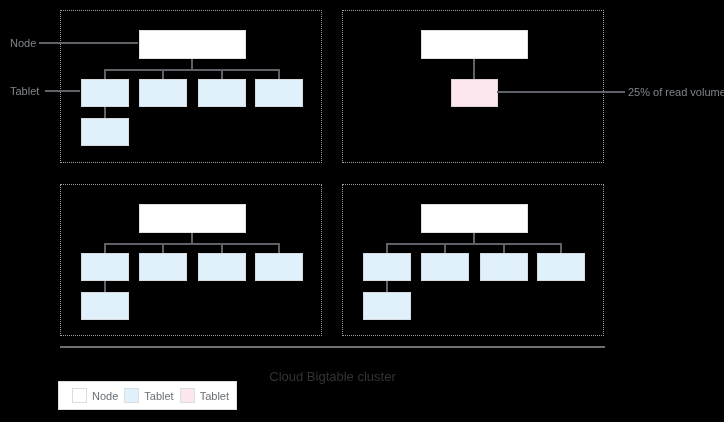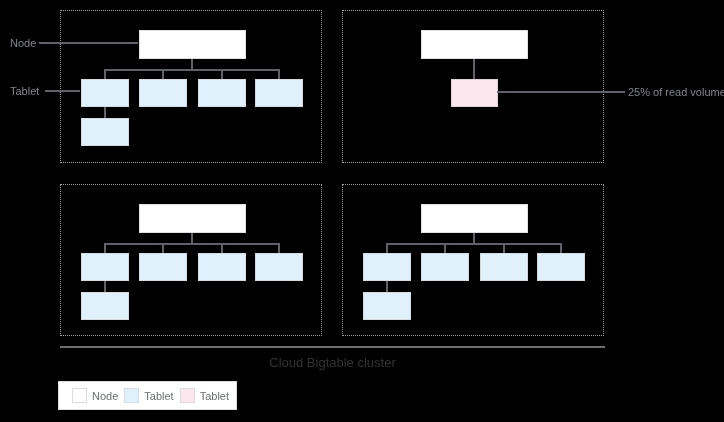--- a/index.html
+++ b/index.html
@@ -50,7 +50,7 @@
   #lbl-annot{left:628px;top:86px}
   #divider{left:60px;top:346px;width:545px;height:2px;background:#6e6e6e}
   #caption{
-    position:absolute;left:60px;top:355px;width:545px;text-align:center;
+    position:absolute;left:60px;top:369px;width:545px;text-align:center;
     font-size:13px;color:var(--caption-text,#333);
   }
   #legend{

